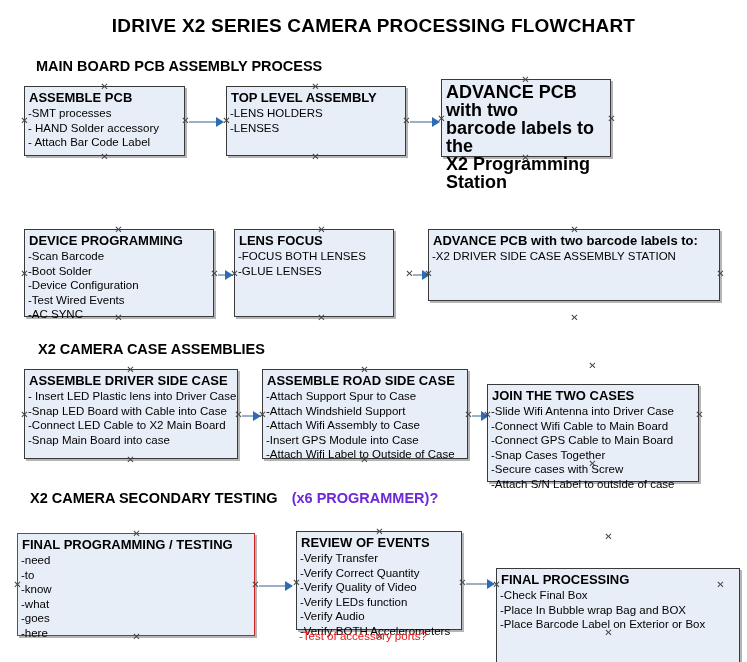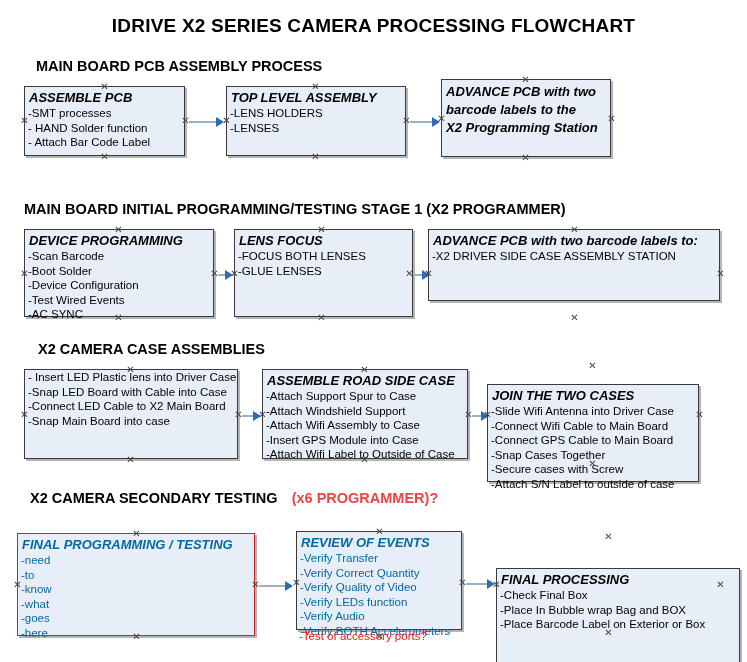--- a/index.html
+++ b/index.html
@@ -42,7 +42,6 @@
     line-height:15px;
     padding:3px 0 1px 4px;
     white-space:nowrap;
-    font-style:italic;
   }
   .box .lines{
     padding:0 0 0 3px;

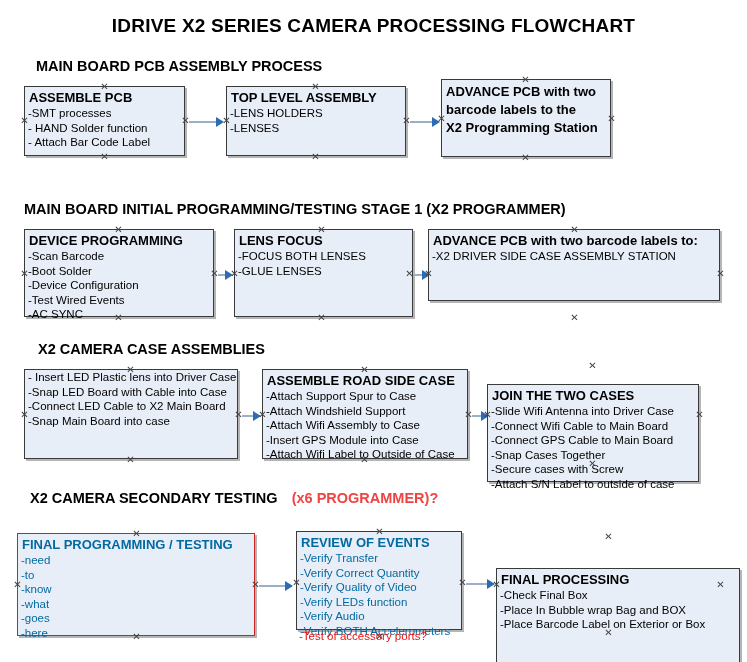--- a/index.html
+++ b/index.html
@@ -51,7 +51,7 @@
   .box .lines div{white-space:nowrap;}
   .box.red-text .title,
   .box.red-text .lines{color:#0369a1;}
-  .box .title.wraptitle{white-space:normal;line-height:18px;font-size:13px;}
+  .box .title.wraptitle{white-space:normal;line-height:18px;font-size:18px;}
 
   
   .overflow-line{

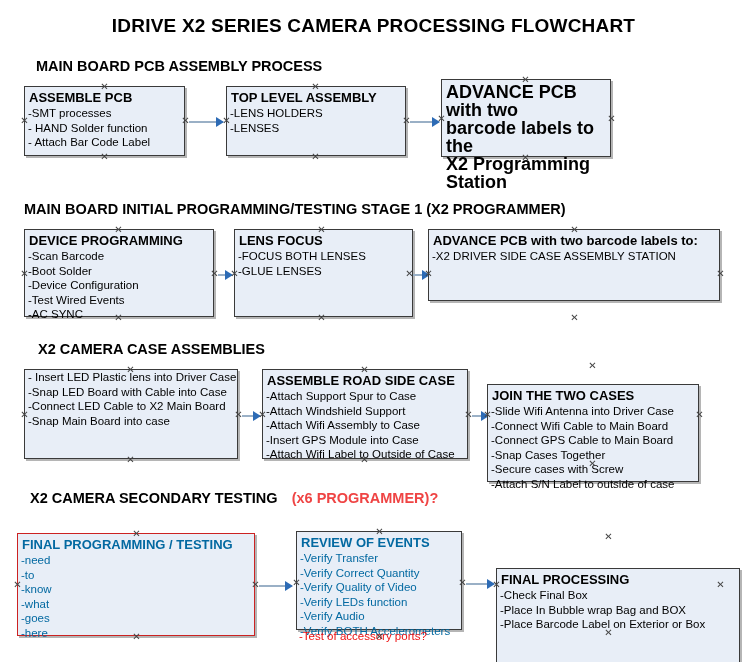--- a/index.html
+++ b/index.html
@@ -93,7 +93,7 @@
     <div class="title">ASSEMBLE PCB</div>
     <div class="lines">
       <div>-SMT processes</div>
-      <div>- HAND Solder function</div>
+      <div>- HAND Solder accessory</div>
       <div>- Attach Bar Code Label</div>
     </div>
   </div>

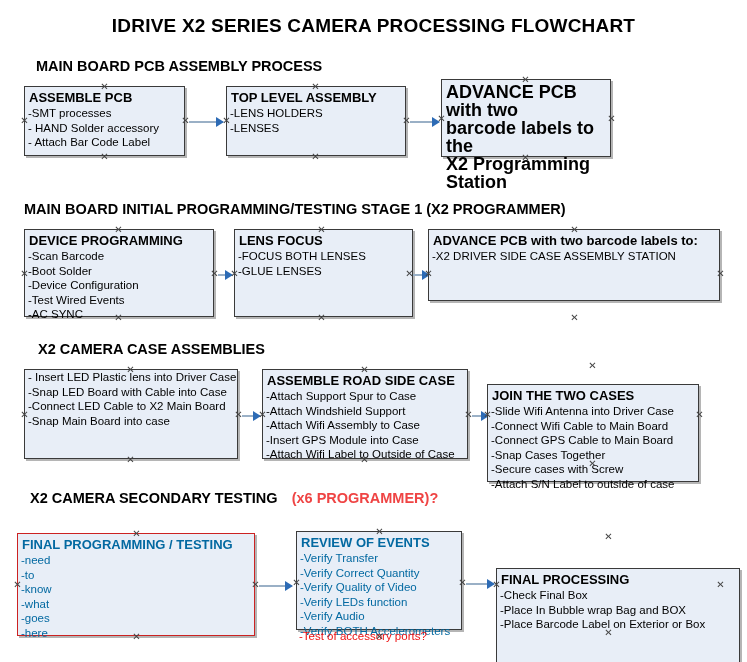--- a/index.html
+++ b/index.html
@@ -134,7 +134,6 @@
   <span class="handle" style="left:437px;top:114px;">✕</span>
   <span class="handle" style="left:607px;top:114px;">✕</span>
 
-  <div class="section-title" style="left:24px;top:201px;">MAIN BOARD INITIAL PROGRAMMING/TESTING STAGE 1 (X2 PROGRAMMER)</div>
 
   <div class="box" style="left:24px;top:229px;width:190px;height:88px;">
     <div class="title">DEVICE PROGRAMMING</div>

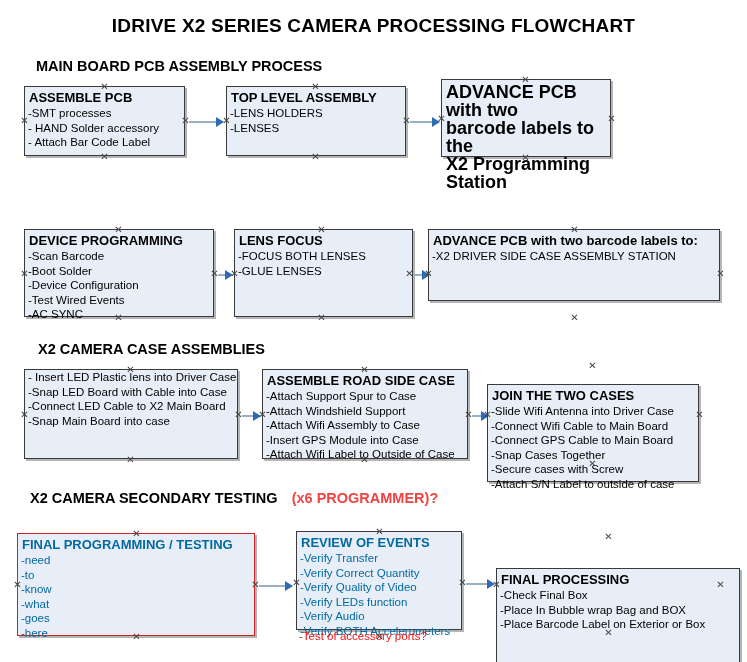--- a/index.html
+++ b/index.html
@@ -154,7 +154,7 @@
       <i class="head"></i>
     </div>
 
-  <div class="box" style="left:234px;top:229px;width:179px;height:88px;">
+  <div class="box" style="left:234px;top:229px;width:160px;height:88px;">
     <div class="title">LENS FOCUS</div>
     <div class="lines">
       <div>-FOCUS BOTH LENSES</div>

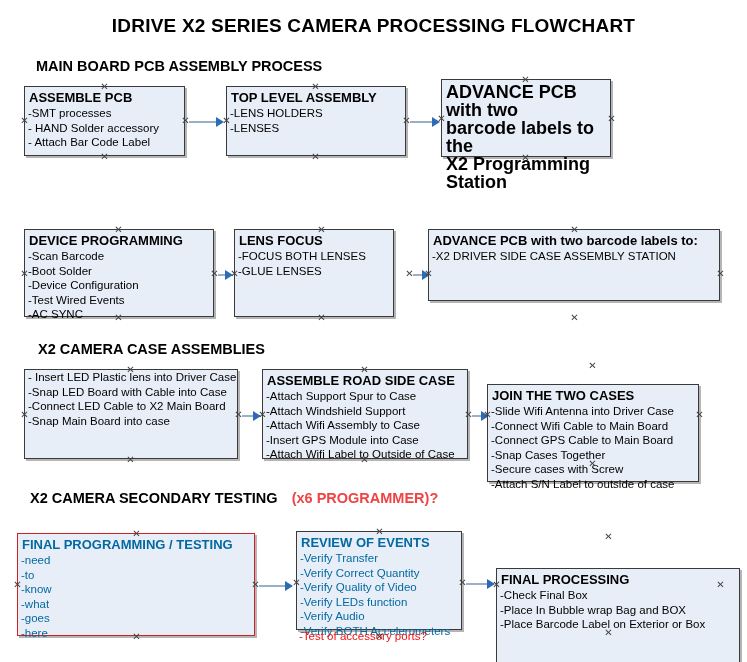--- a/index.html
+++ b/index.html
@@ -184,6 +184,7 @@
   <div class="section-title" style="left:38px;top:341px;">X2 CAMERA CASE ASSEMBLIES</div>
 
   <div class="box" style="left:24px;top:369px;width:214px;height:90px;">
+    <div class="title">ASSEMBLE DRIVER SIDE CASE</div>
     <div class="lines">
       <div>- Insert LED Plastic lens into Driver Case</div>
       <div>-Snap LED Board with Cable into Case</div>

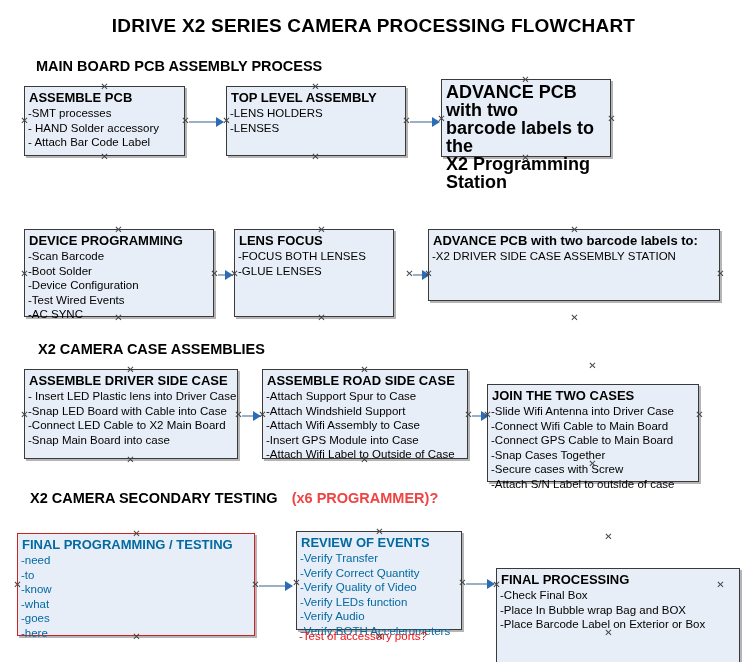--- a/index.html
+++ b/index.html
@@ -25,7 +25,7 @@
     font-size:14.5px;font-weight:bold;
     color:#000;white-space:nowrap;
   }
-  .section-title .red{color:#ef4444;}
+  .section-title .red{color:#6d28d9;}
 
   
   .box{

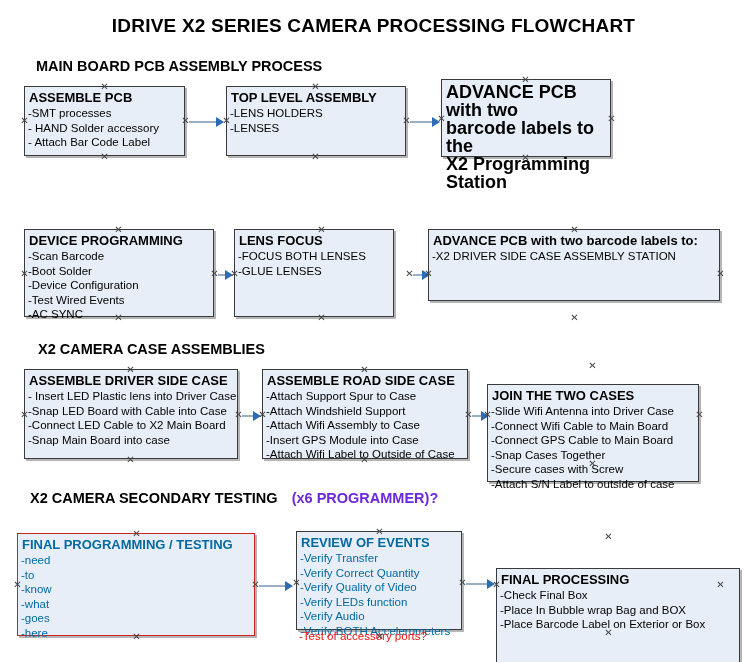--- a/index.html
+++ b/index.html
@@ -50,7 +50,7 @@
   }
   .box .lines div{white-space:nowrap;}
   .box.red-text .title,
-  .box.red-text .lines{color:#0369a1;}
+  .box.red-text .lines{color:#000000;}
   .box .title.wraptitle{white-space:normal;line-height:18px;font-size:18px;}
 
   

